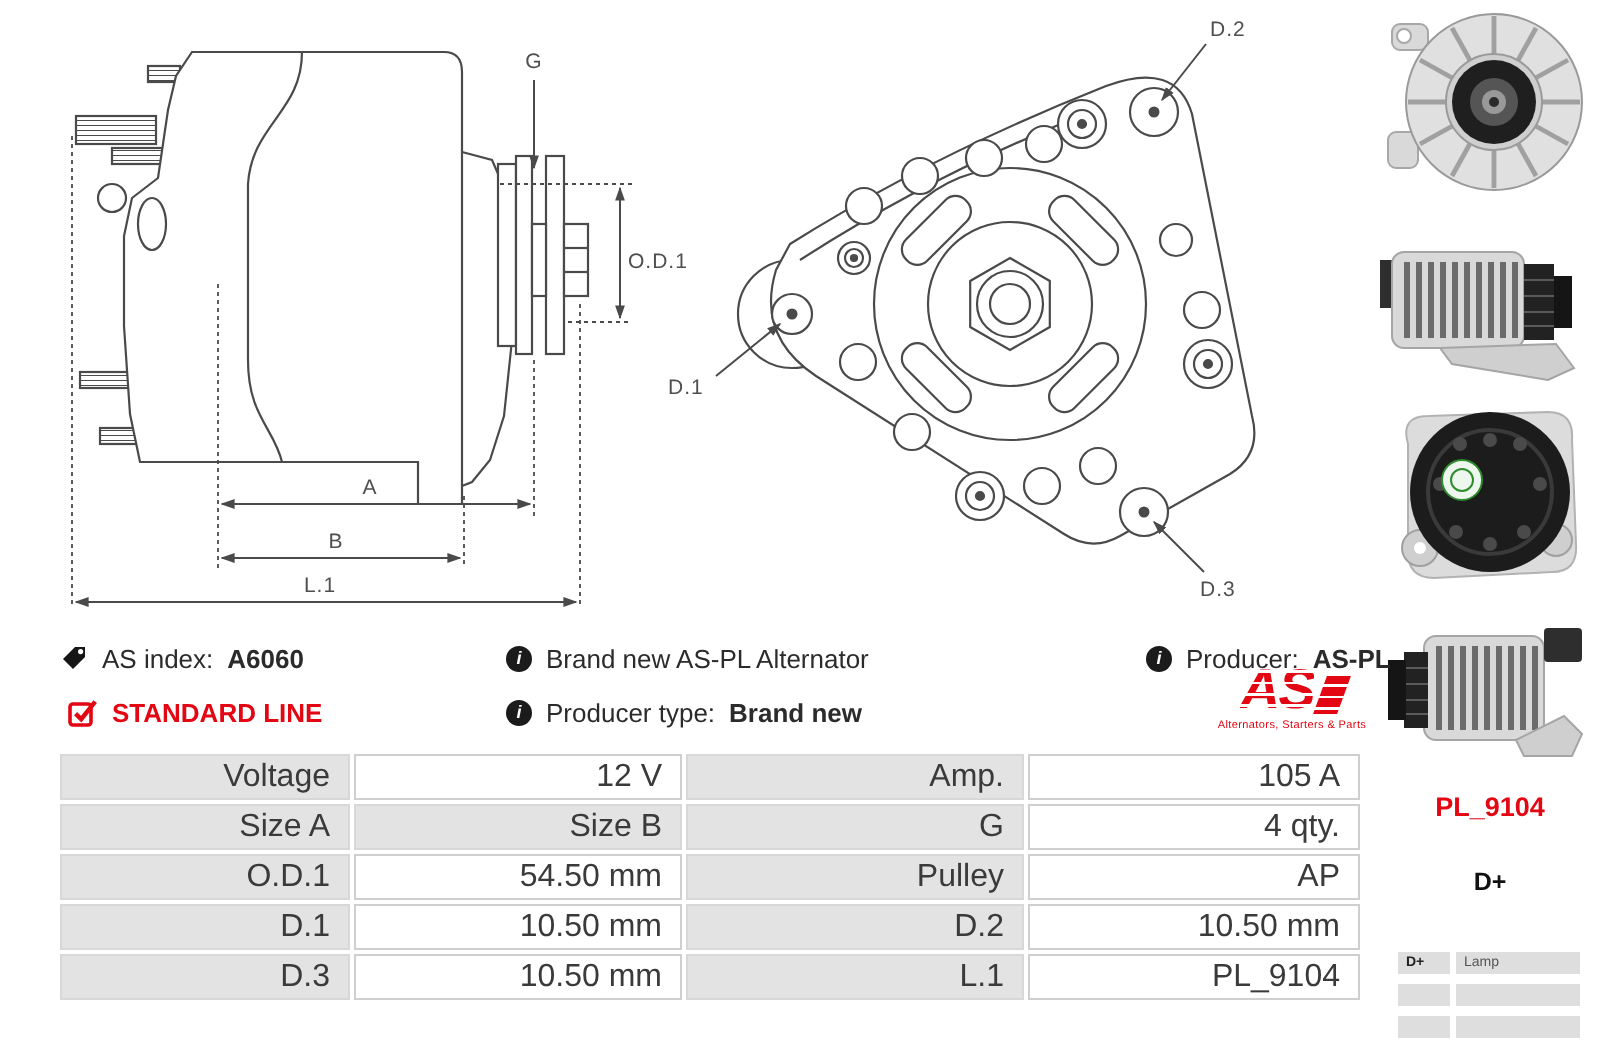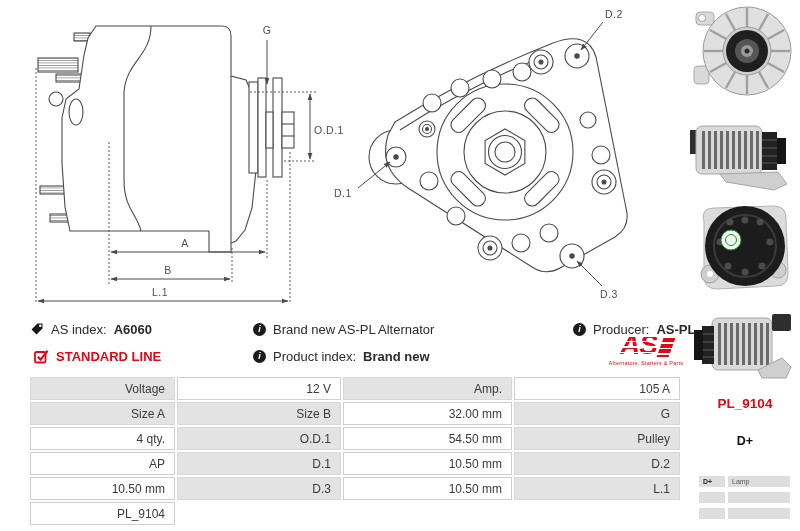--- a/index.html
+++ b/index.html
@@ -326,7 +326,7 @@
 
   <div class="info-item" style="left:253px; top:348px">
     <span class="info-icon">i</span>
-    <span>Product index:</span>
+    <span>Producer type:</span>
     <span class="b">Brand new</span>
   </div>
 

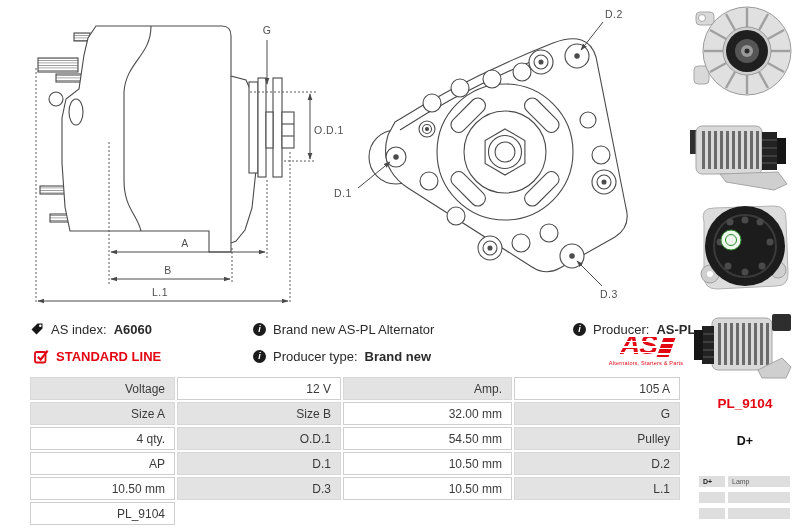--- a/index.html
+++ b/index.html
@@ -34,7 +34,7 @@
   .spec-table { position:absolute; left:30px; top:377px; display:grid;
                 grid-template-columns:145px 164px 169px 166px; grid-auto-rows:23px; gap:2px; }
   .cell { display:flex; align-items:center; justify-content:flex-end; padding-right:9px;
-          font-size:12px; color:#3a3a3a; border:1px solid #cfcfcf; }
+          font-size:16px; color:#3a3a3a; border:1px solid #cfcfcf; }
   .cell.lbl { background:#e3e3e3; border-color:#d8d8d8; }
   .cell.val { background:#fff; }
 

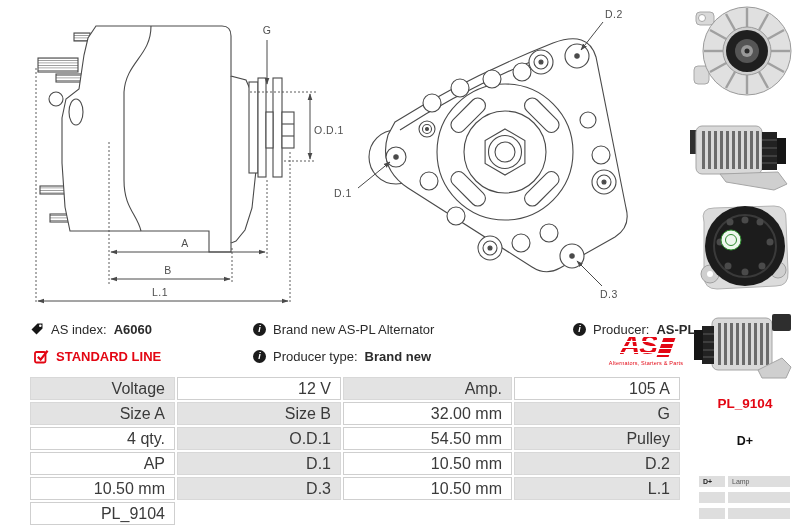--- a/index.html
+++ b/index.html
@@ -346,7 +346,6 @@
 
     <div class="cell lbl">Size A</div>
     <div class="cell lbl">Size B</div>
-    <div class="cell val">32.00 mm</div>
 
     <div class="cell lbl">G</div>
     <div class="cell val">4 qty.</div>

